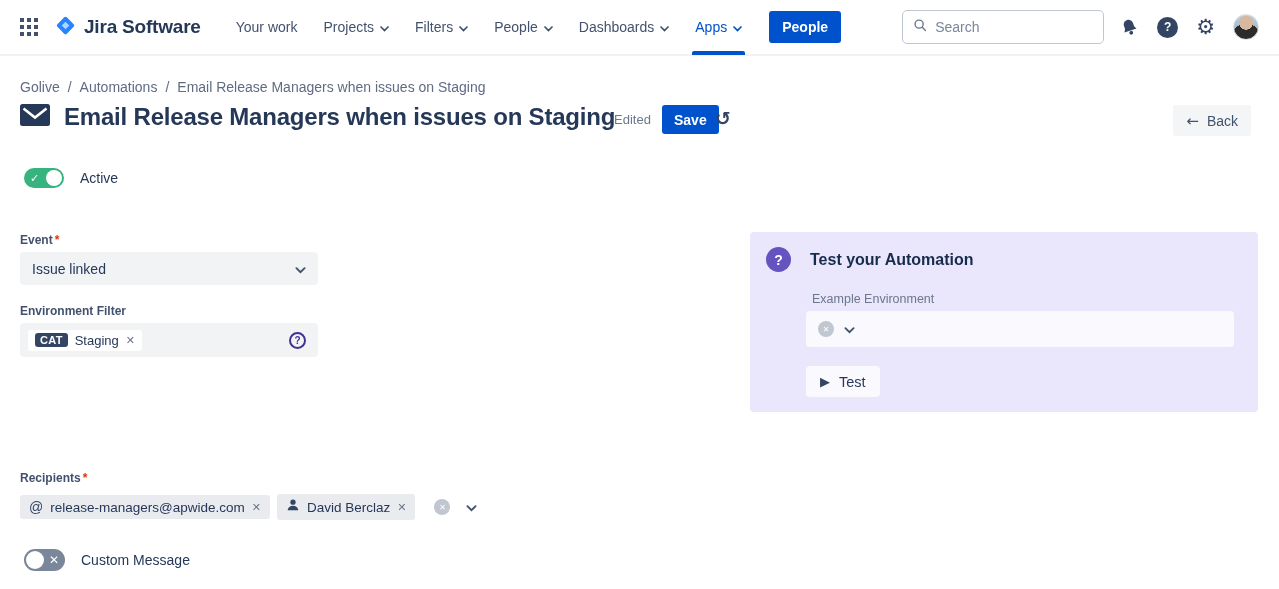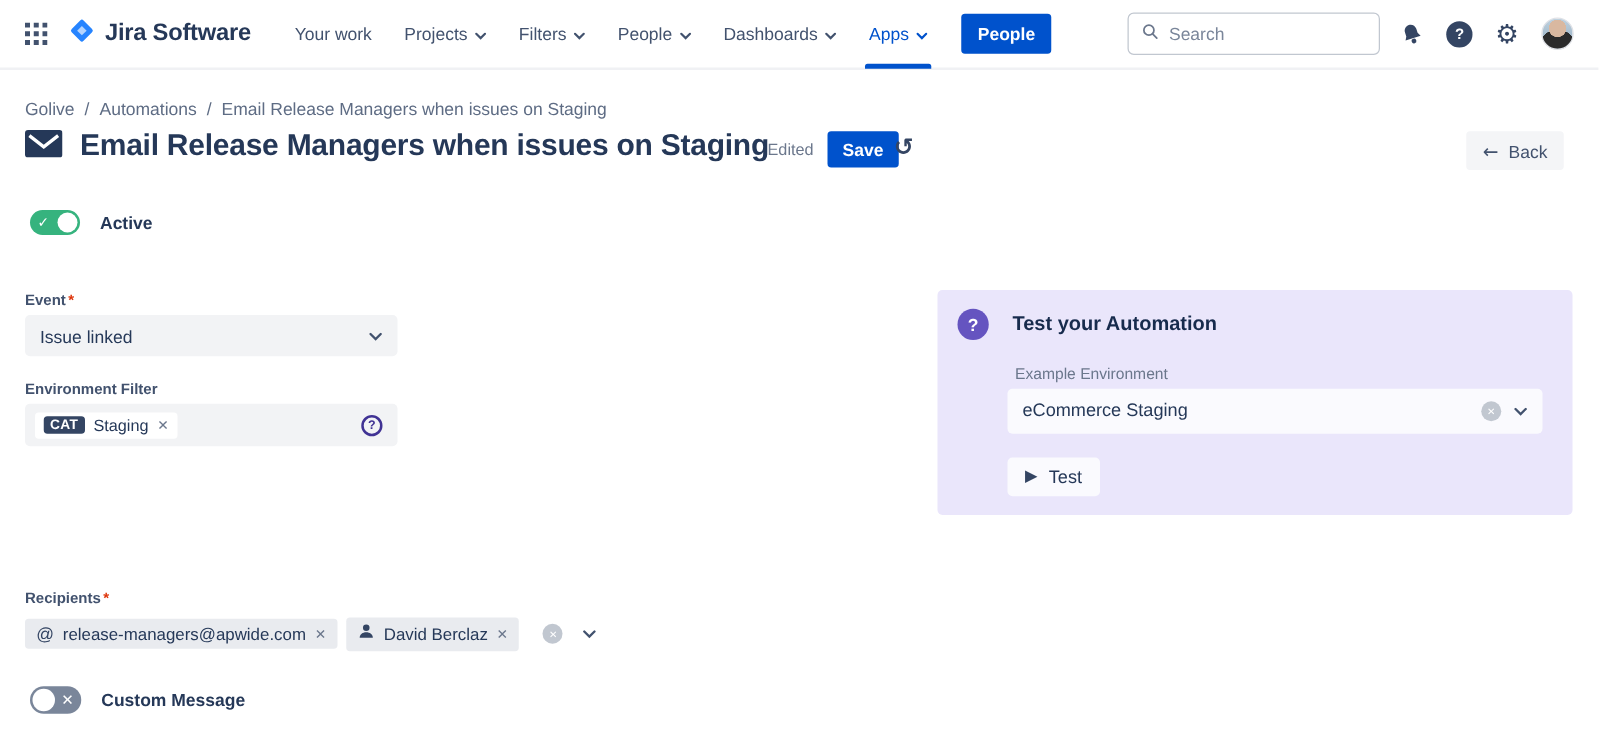--- a/index.html
+++ b/index.html
@@ -54,7 +54,7 @@
   .toggle .mark { position:absolute; top:50%; transform:translateY(-50%); color:#fff; font-size:11px; font-weight:700; font-family:"DejaVu Sans",sans-serif; }
   .toggle.on .mark { left:6px; }
   .toggle.off .mark { right:6px; }
-  .toggle-label { font-size:14px; font-weight:700; color:#253858; }
+  .toggle-label { font-size:14px; font-weight:400; color:#253858; }
 
   
   .field-label { position:absolute; font-size:12px; font-weight:600; color:#42526E; }

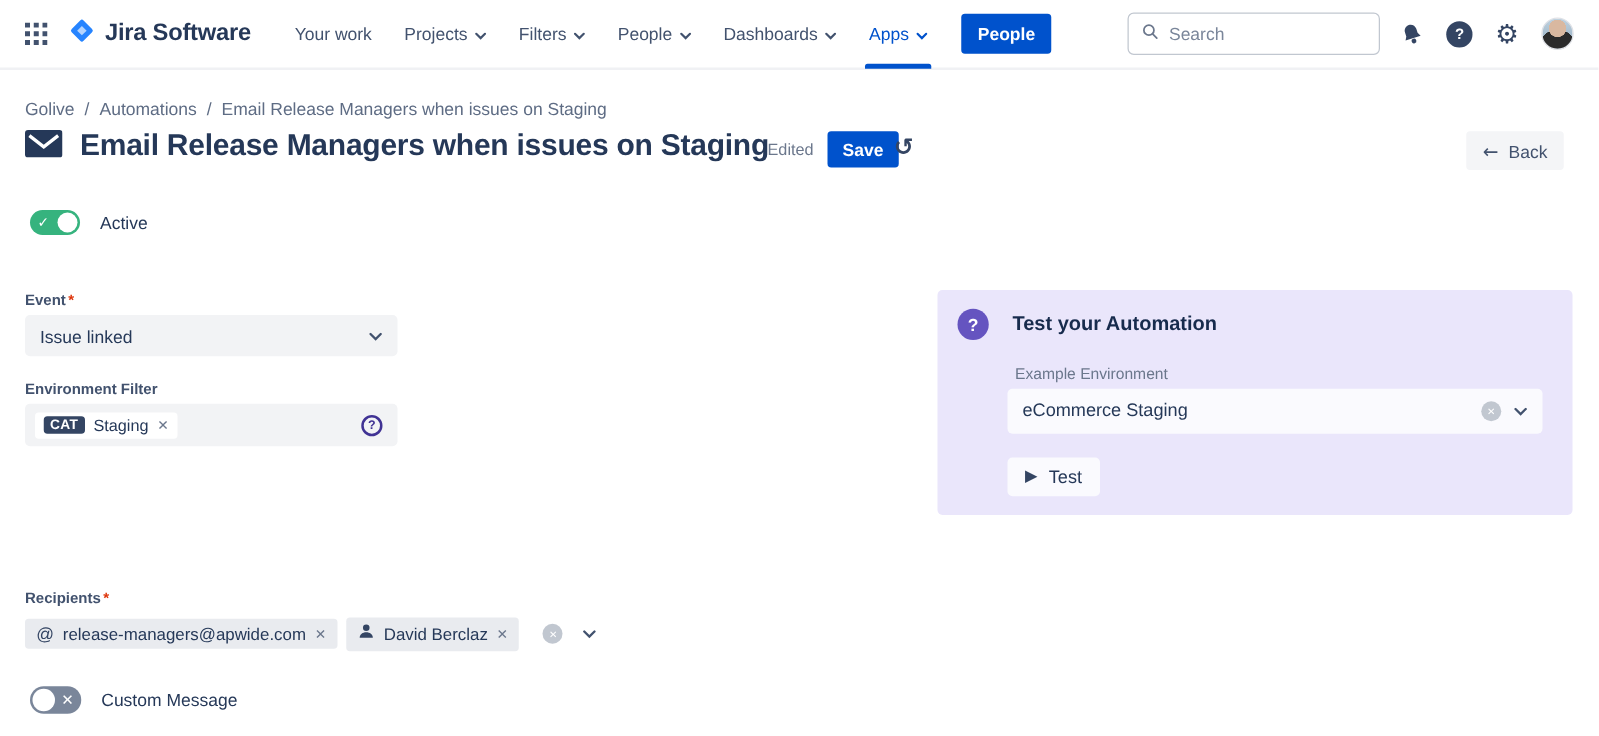--- a/index.html
+++ b/index.html
@@ -236,7 +236,6 @@
     <div class="panel-title">Test your Automation</div>
     <div class="panel-field-label">Example Environment</div>
     <div class="panel-select">
-      <span class="select-value">eCommerce Staging</span>
       <span class="clear-circle">✕</span>
       <span class="chev" style="color:#42526E; margin-left:10px;"><svg width="11" height="7" viewBox="0 0 9 6" fill="none" stroke="currentColor" stroke-width="1.6" stroke-linecap="round">
             <path d="M1 1l3.5 3.5L8 1"></path>

